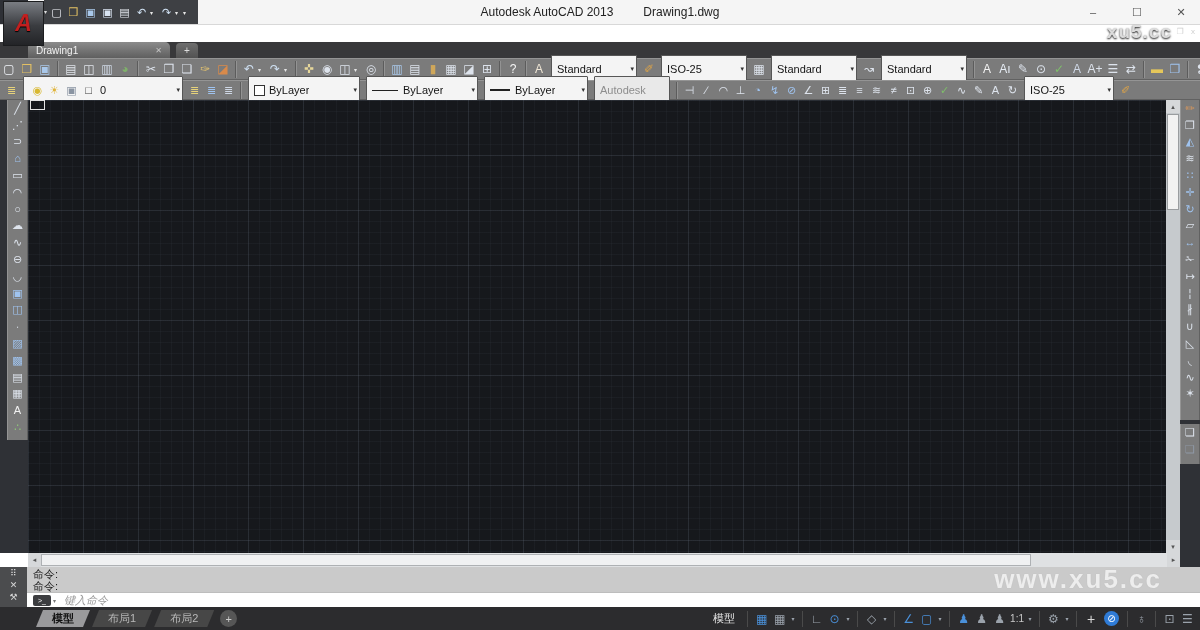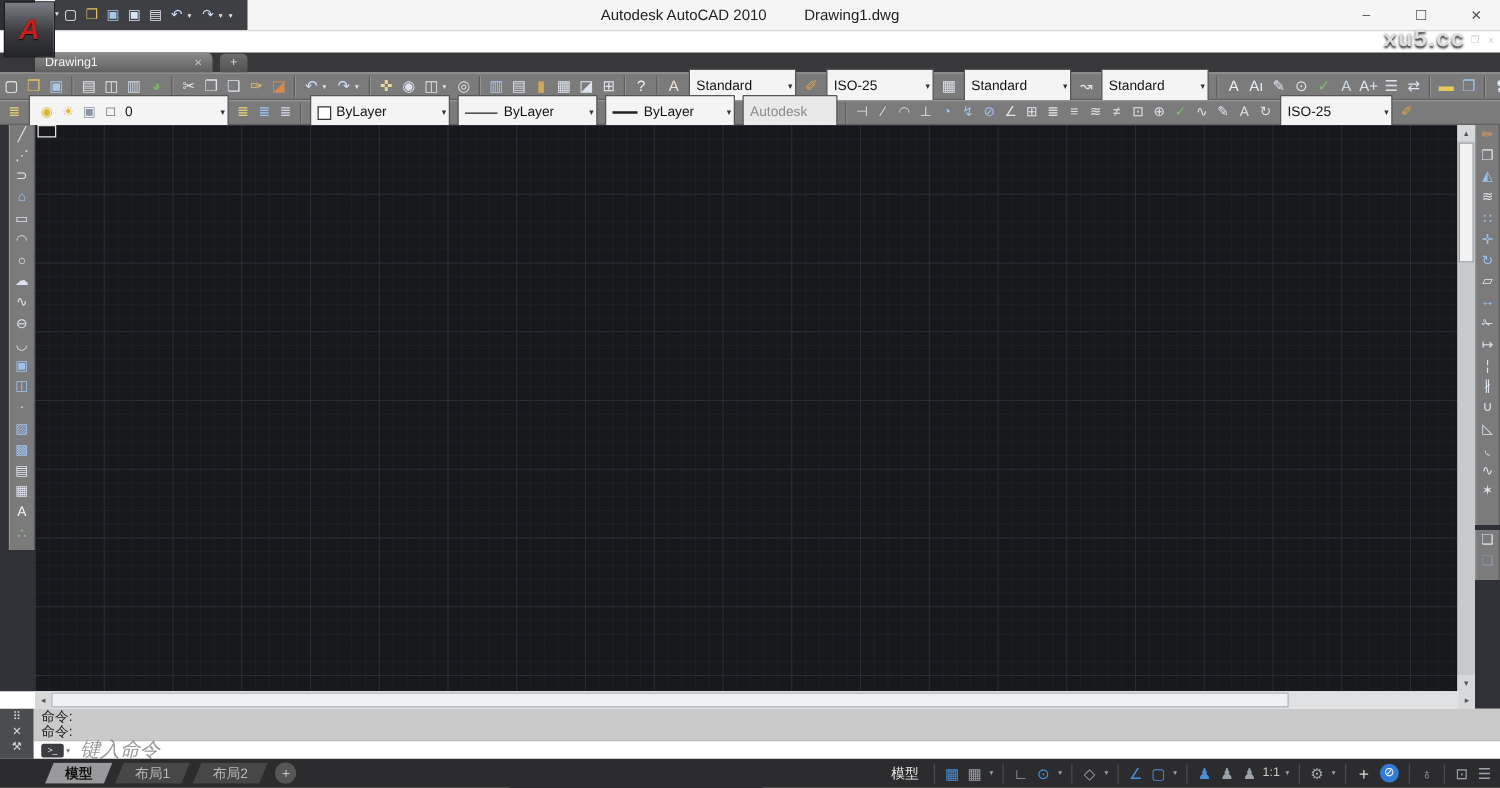--- a/index.html
+++ b/index.html
@@ -126,7 +126,7 @@
 
   <div class="titlebar">
     <div class="title-text">
-      <span>Autodesk AutoCAD 2010</span>
+      <span>Autodesk AutoCAD 2013</span>
       <span>Drawing1.dwg</span>
     </div>
     <div class="win-controls">

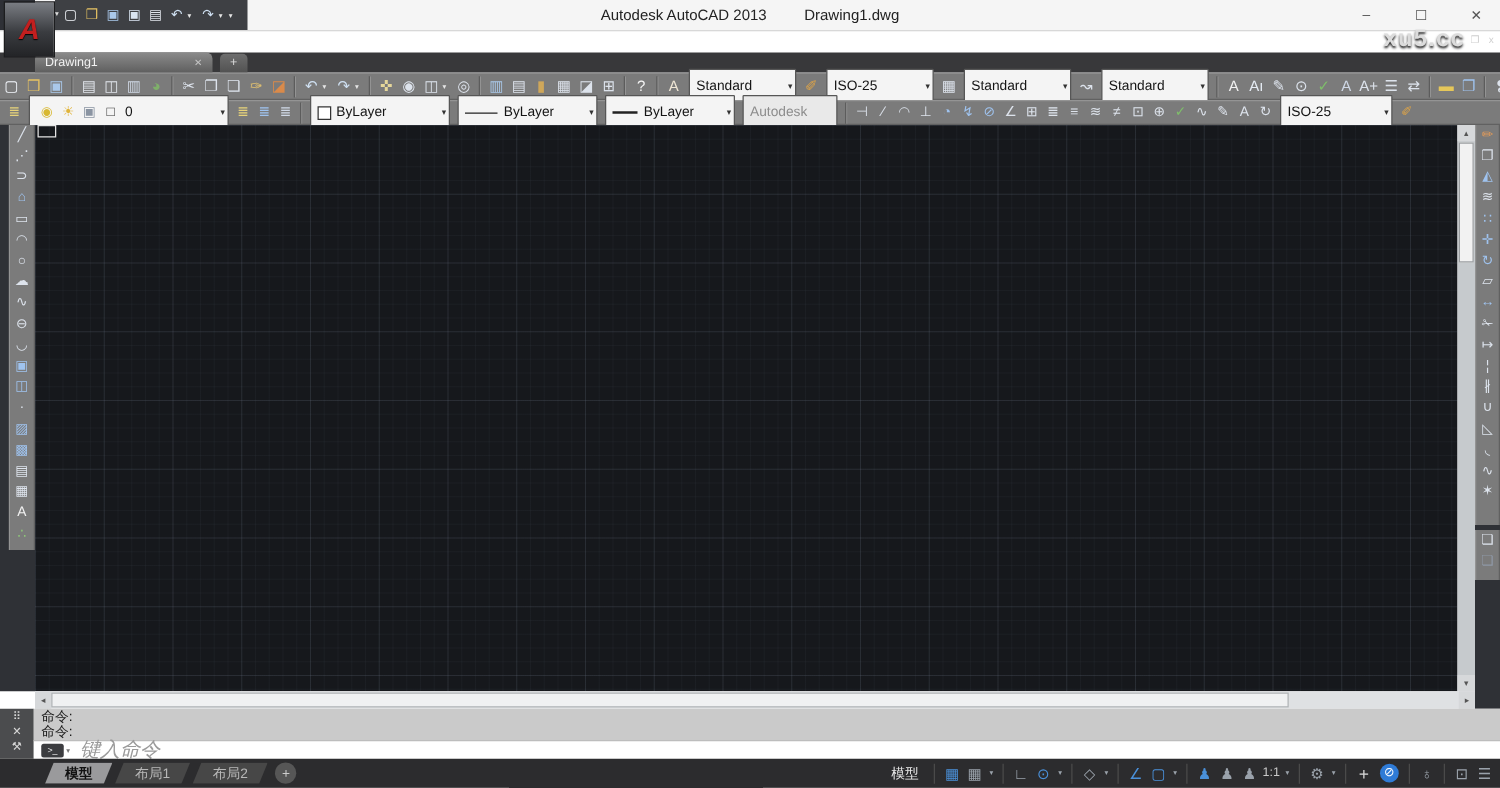--- a/index.html
+++ b/index.html
@@ -413,6 +413,7 @@
       <span class="cmd-line">命令:</span>
       <span class="cmd-line">命令:</span>
     </div>
+  <div class="wm-bottom">www.xu5.cc</div>
   <div class="cmd-input">
     <span class="prompt-chip">&gt;_</span>
     <span class="prompt-caret">▾</span>

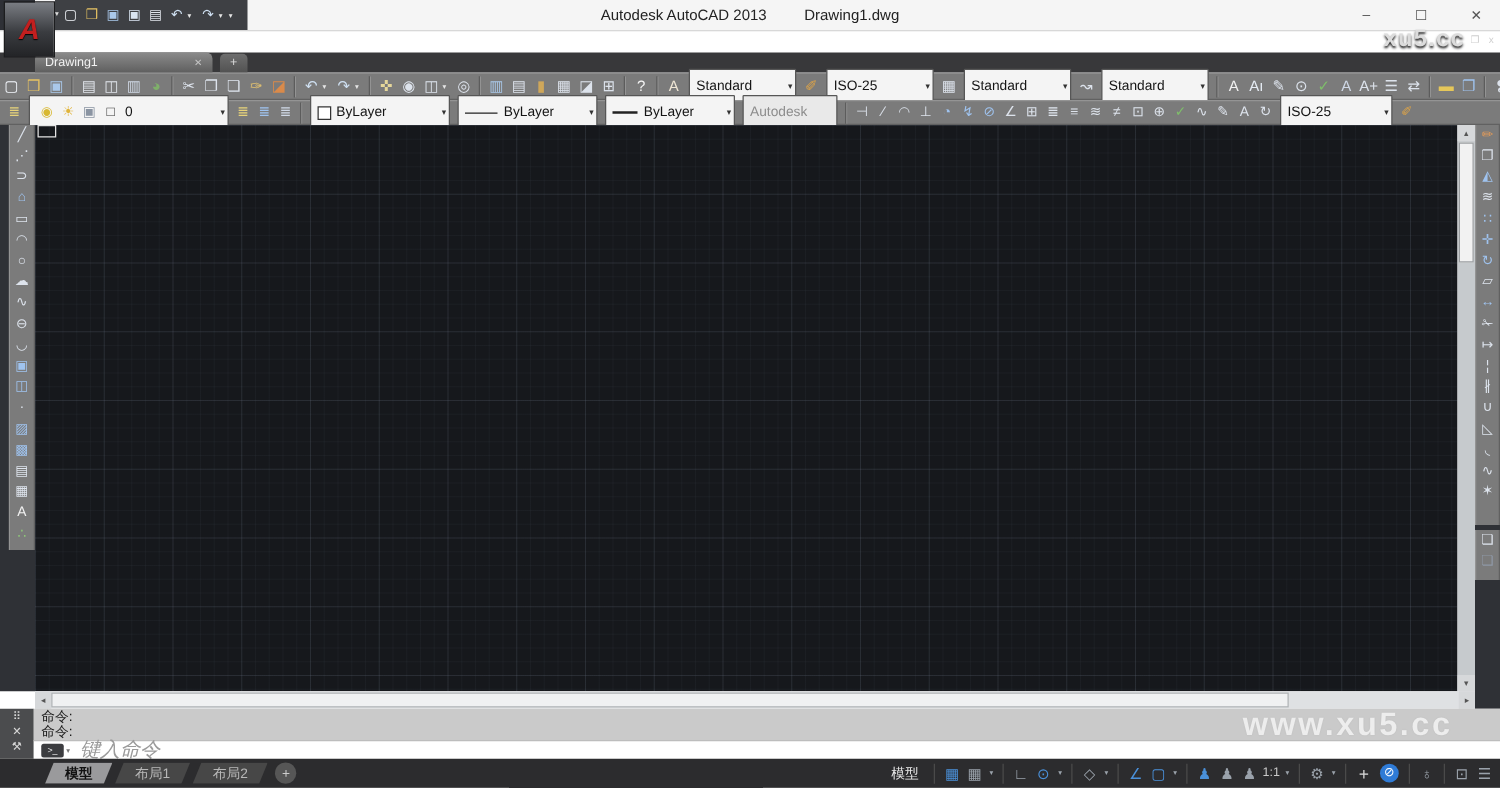--- a/index.html
+++ b/index.html
@@ -99,7 +99,7 @@
   .prompt-chip{width:18px;height:11px;background:#3c3d40;border-radius:2px;color:#fff;font-size:7px;
       display:flex;align-items:center;justify-content:center;margin:0 2px 0 6px;flex:none;}
   .prompt-caret{font-size:6px;color:#777;margin-right:8px;}
-  .cmd-placeholder{font-size:16px;font-style:italic;color:#9b9b9b;}
+  .cmd-placeholder{font-size:11px;font-style:italic;color:#9b9b9b;}
   
   .bottombar{position:absolute;left:0;top:607px;width:1200px;height:23px;background:#2c2c2e;}
   .ltabs{position:absolute;left:36px;top:3px;display:flex;gap:2px;}

